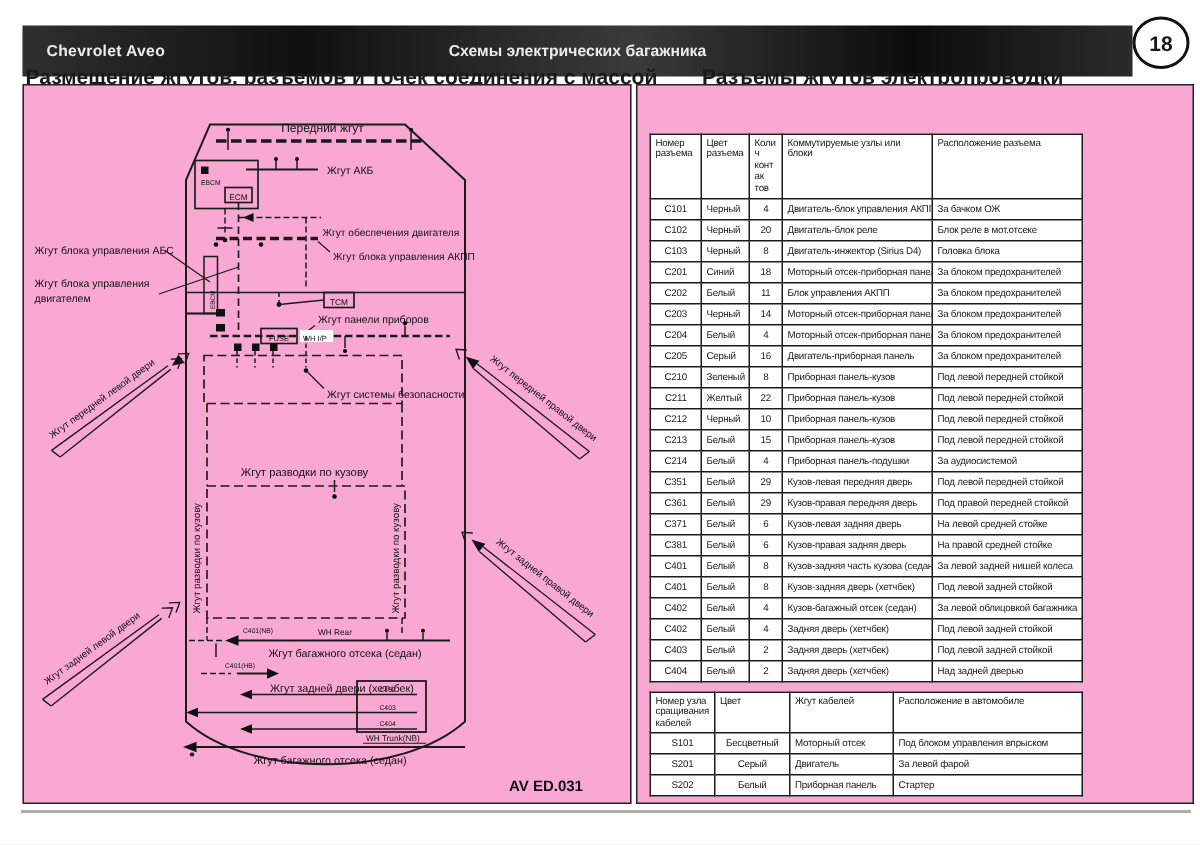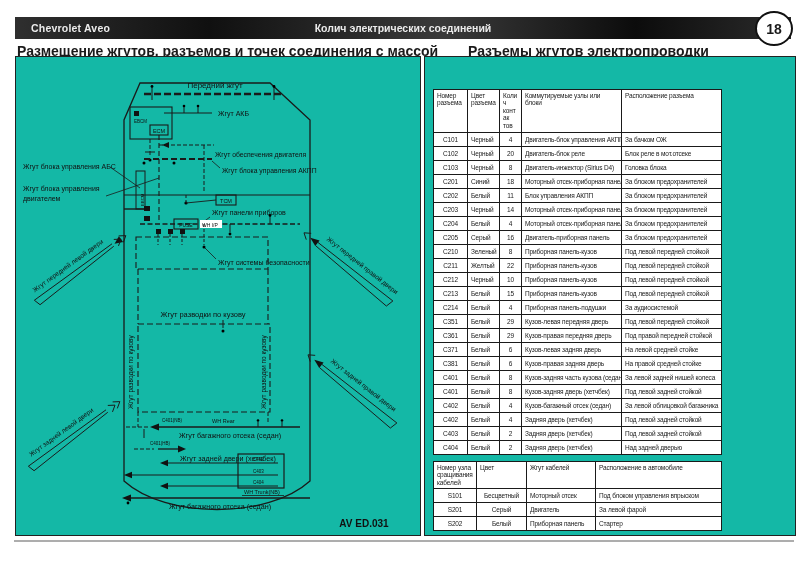--- a/index.html
+++ b/index.html
@@ -5,9 +5,9 @@
   html,body{margin:0;padding:0;background:#e8e8e8;}
   .page{position:relative;width:800px;height:563px;background:#fff;overflow:hidden;
         font-family:"Liberation Sans",sans-serif;color:#1a1a1a;}
-  .header-bar{position:absolute;left:15px;top:17px;width:740px;height:22px;
+  .header-bar{position:absolute;left:15px;top:17px;width:740px;height:34px;
       background:linear-gradient(90deg,#2f2f2f 0%,#101010 25%,#3a3a3a 55%,#0c0c0c 80%,#2b2b2b 100%);
-      display:flex;align-items:center;padding-left:36px;}
+      display:flex;align-items:center;}
   .brand{position:absolute;left:16px;font-size:10.5px;font-weight:bold;color:#ececec;letter-spacing:.2px;}
   .bar-title{position:absolute;left:0;width:100%;text-align:center;font-size:10.5px;font-weight:bold;color:#ececec;}
   .page-num{position:absolute;left:755px;top:11px;width:34px;height:31px;border:2.5px solid #111;

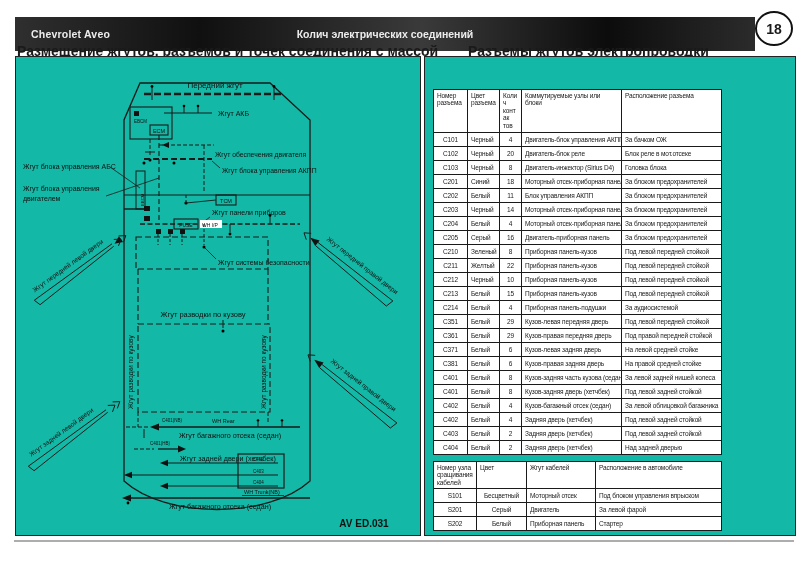--- a/index.html
+++ b/index.html
@@ -39,7 +39,7 @@
 
   <div class="header-bar">
     <span class="brand">Chevrolet Aveo</span>
-    <span class="bar-title">Колич электрических соединений</span>
+    <span class="bar-title">Схемы электрических багажника</span>
   </div>
   <div class="page-num">18</div>
 

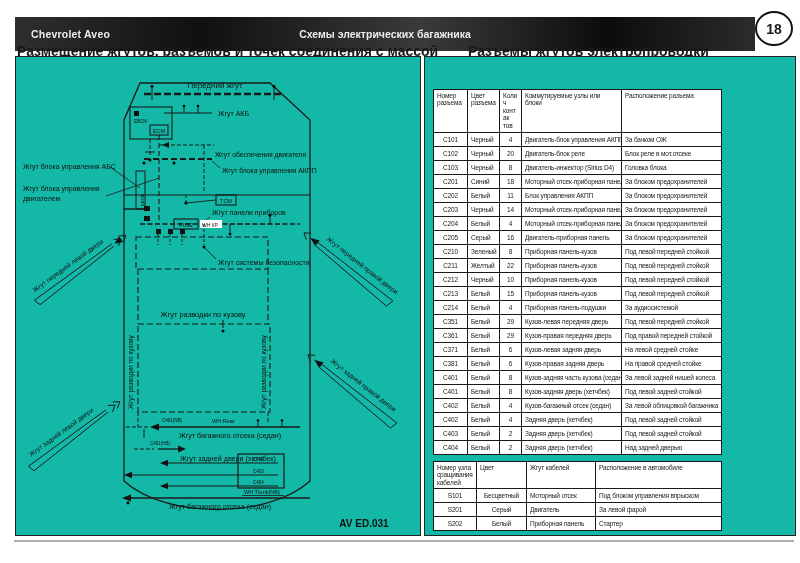--- a/index.html
+++ b/index.html
@@ -15,7 +15,7 @@
       font-size:14px;font-weight:bold;}
   .sec-title{position:absolute;top:43px;font-size:14px;font-weight:bold;}
   .sec-title.left{left:17px;} .sec-title.right{left:428px;margin-left:40px;}
-  .panel{position:absolute;top:56px;height:480px;border:1.5px solid #222;background:#14b8a6;box-sizing:border-box;}
+  .panel{position:absolute;top:56px;height:480px;border:1.5px solid #222;background:#f9a8d4;box-sizing:border-box;}
   .panel.left{left:15px;width:406px;}
   .panel.right{left:424px;width:372px;}
   table{border-collapse:collapse;table-layout:fixed;position:absolute;left:8px;background:#fff;}

